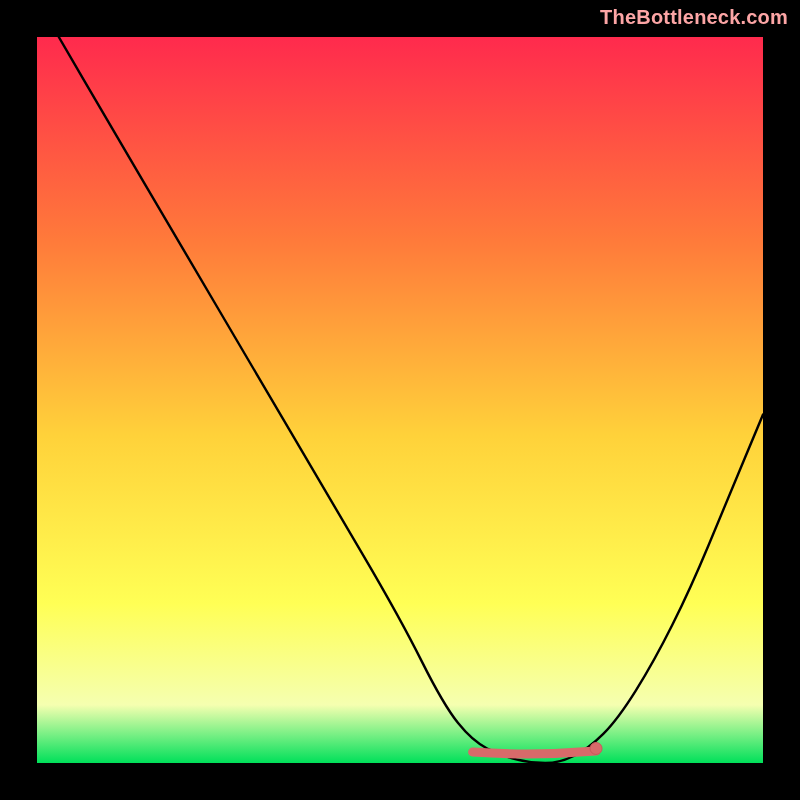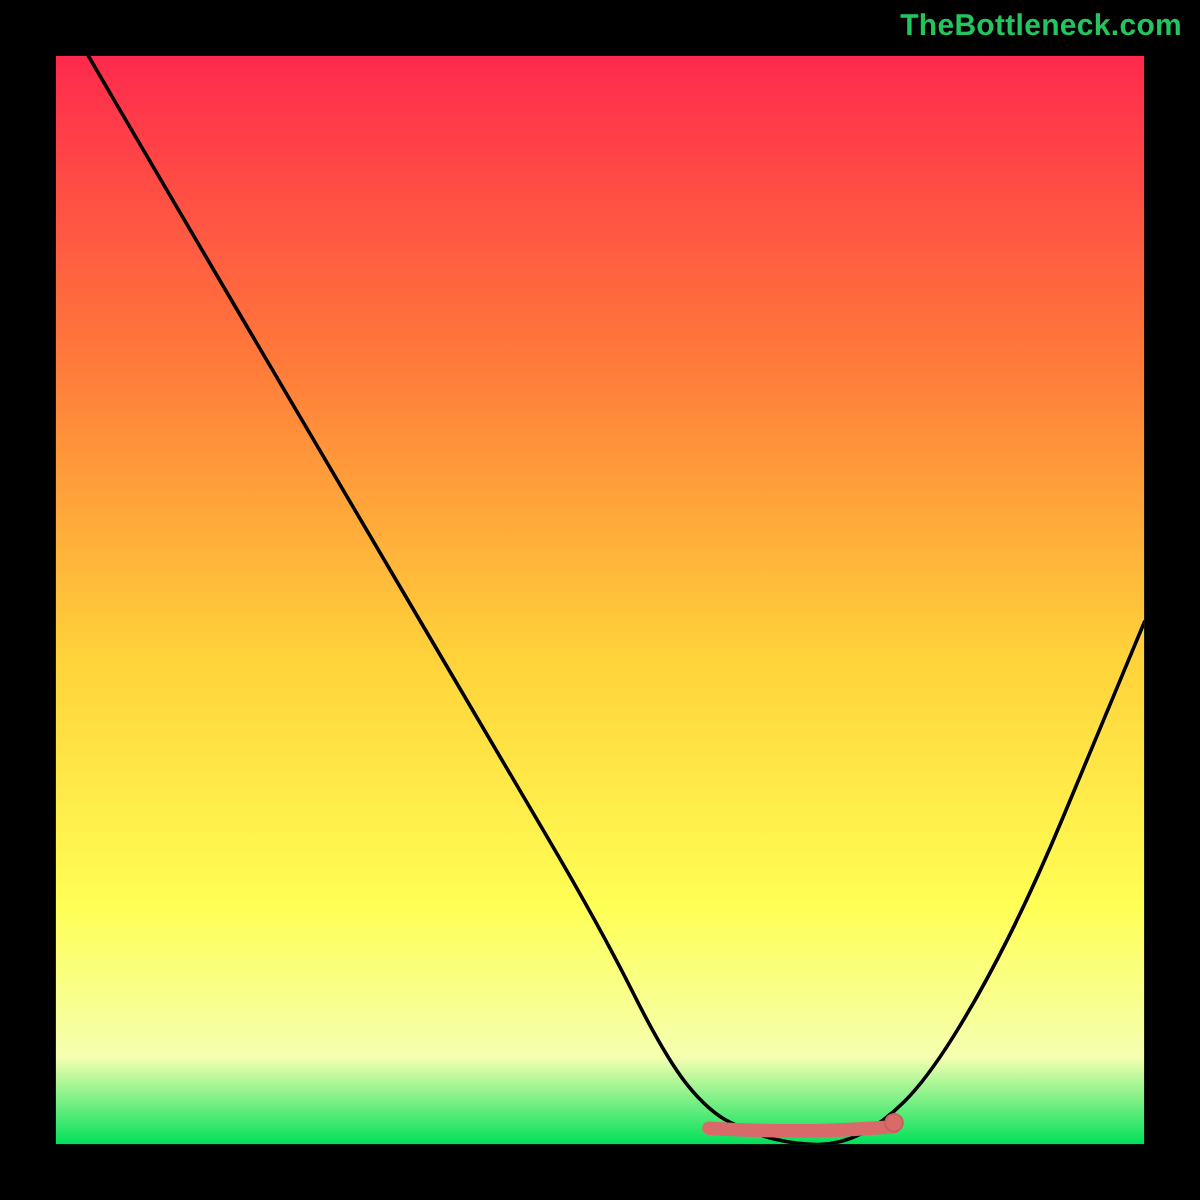--- a/index.html
+++ b/index.html
@@ -48,7 +48,7 @@
     font-family: Arial, Helvetica, sans-serif;
     font-size: 20px;
     font-weight: bold;
-    color: #22c55e;
+    color: #fca5a5;
     letter-spacing: 0.2px;
   }
 </style>

